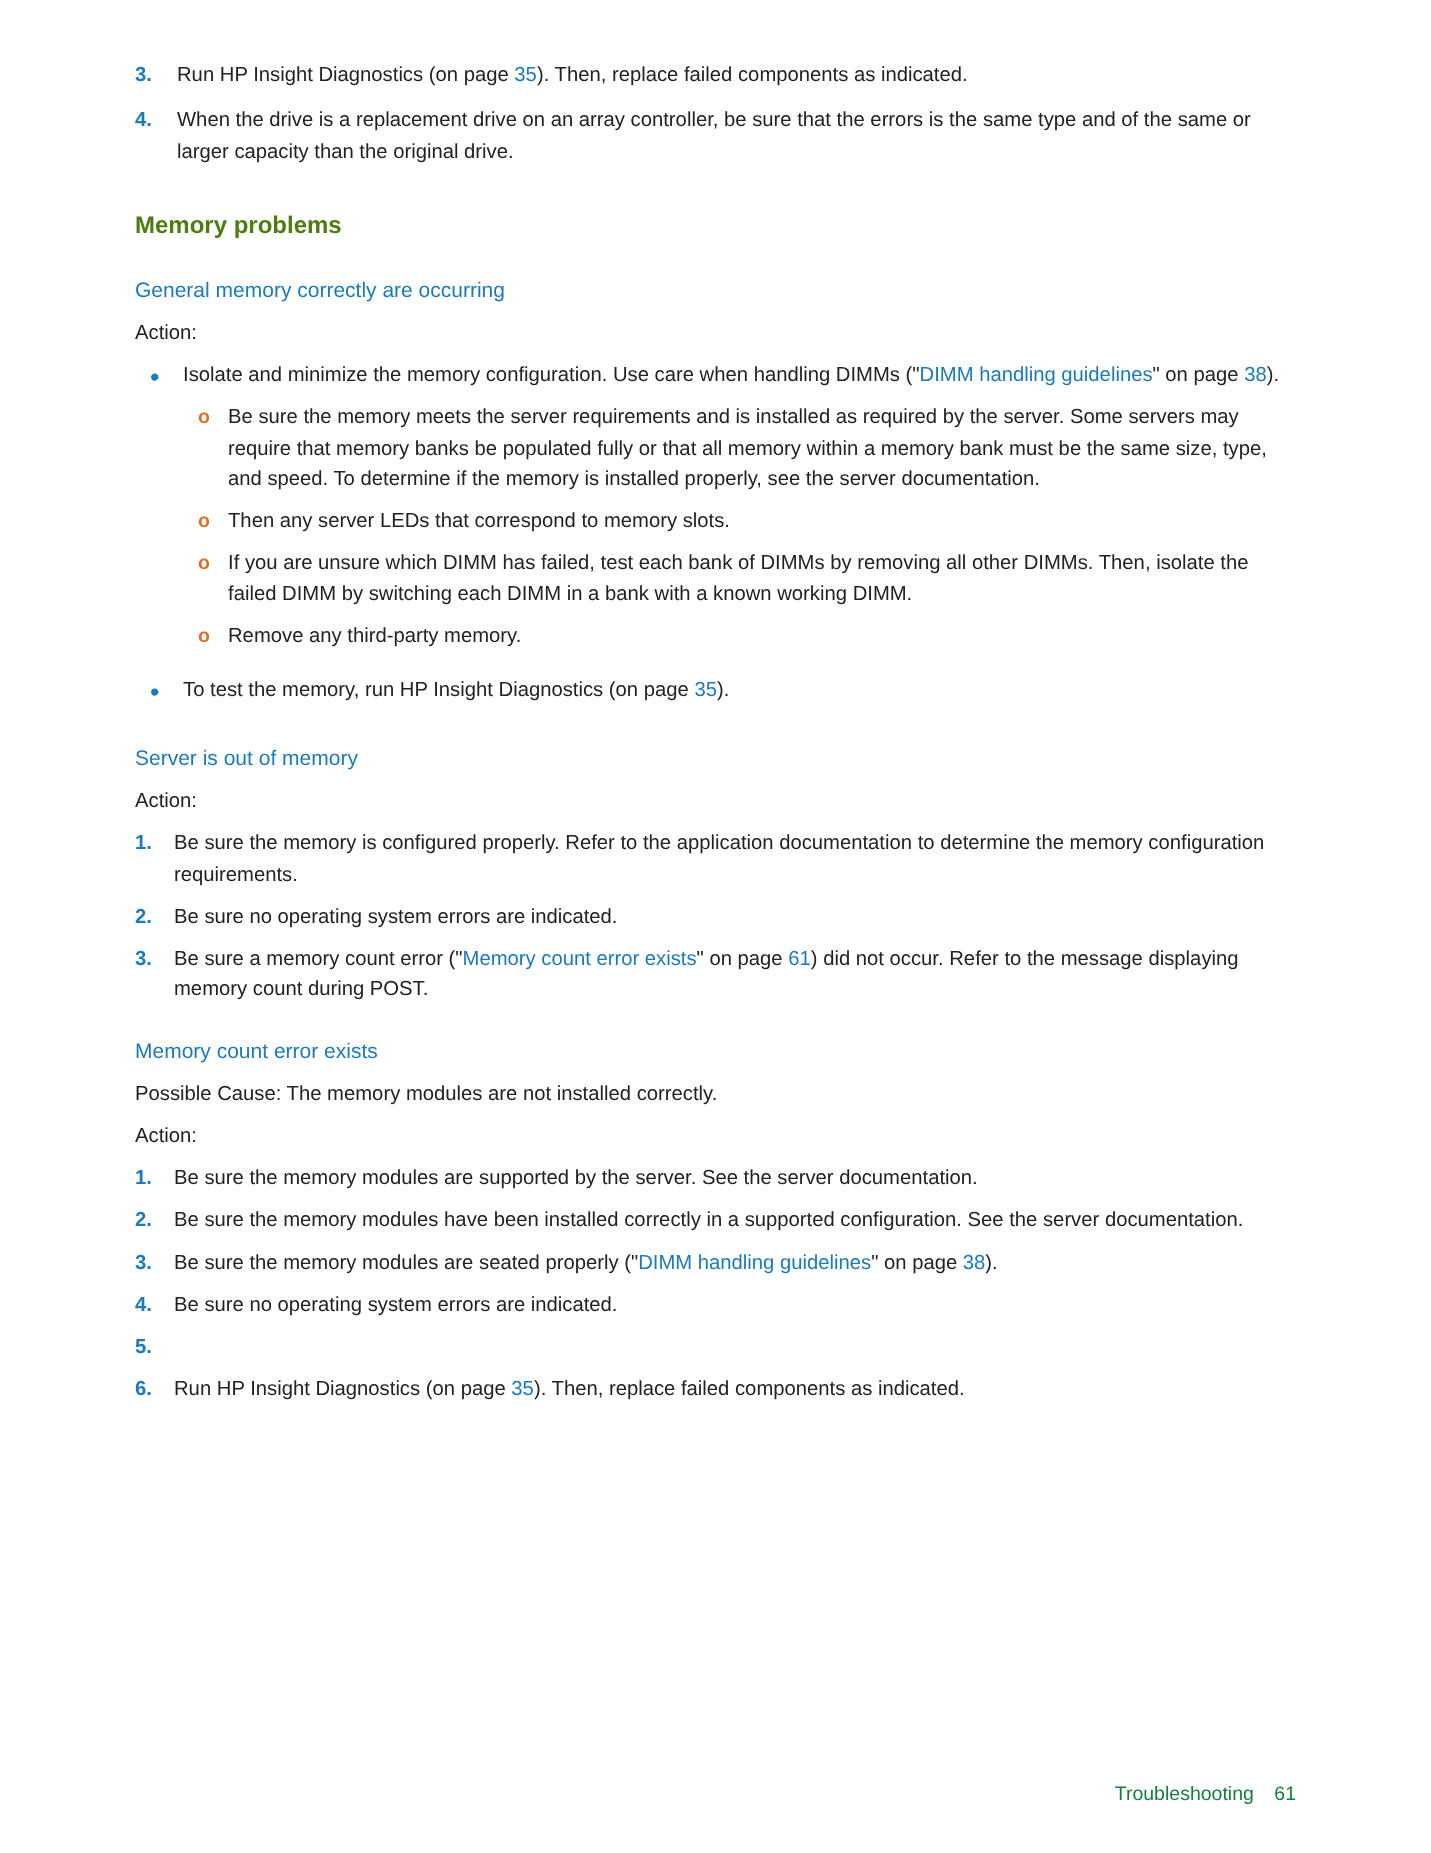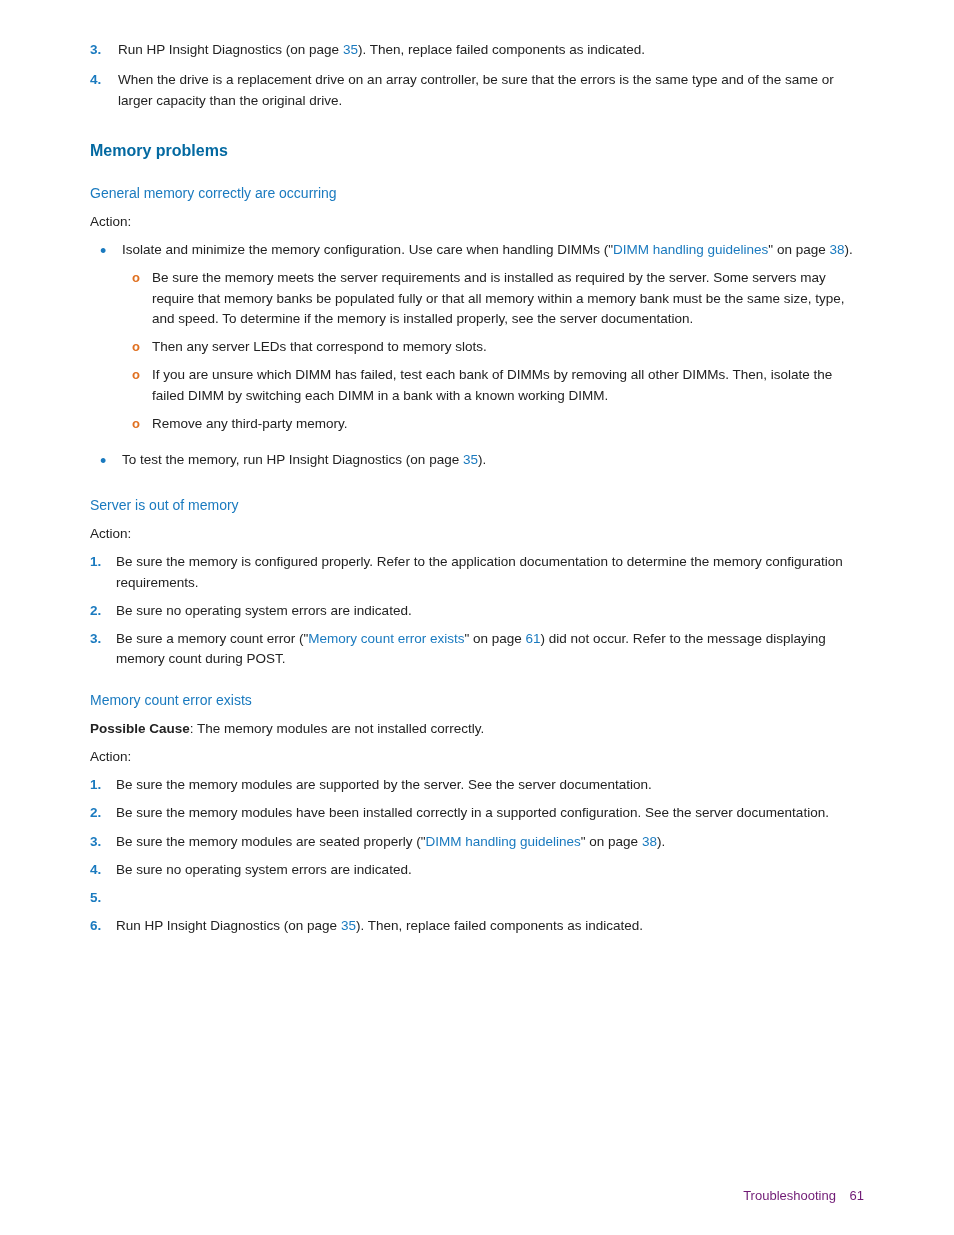--- a/index.html
+++ b/index.html
@@ -42,7 +42,7 @@
     }
 
     .section-title {
-      color: #0369a1;
+      color: #4d7c0f;
       font-size: 16px;
       font-weight: bold;
       margin-top: 24px;

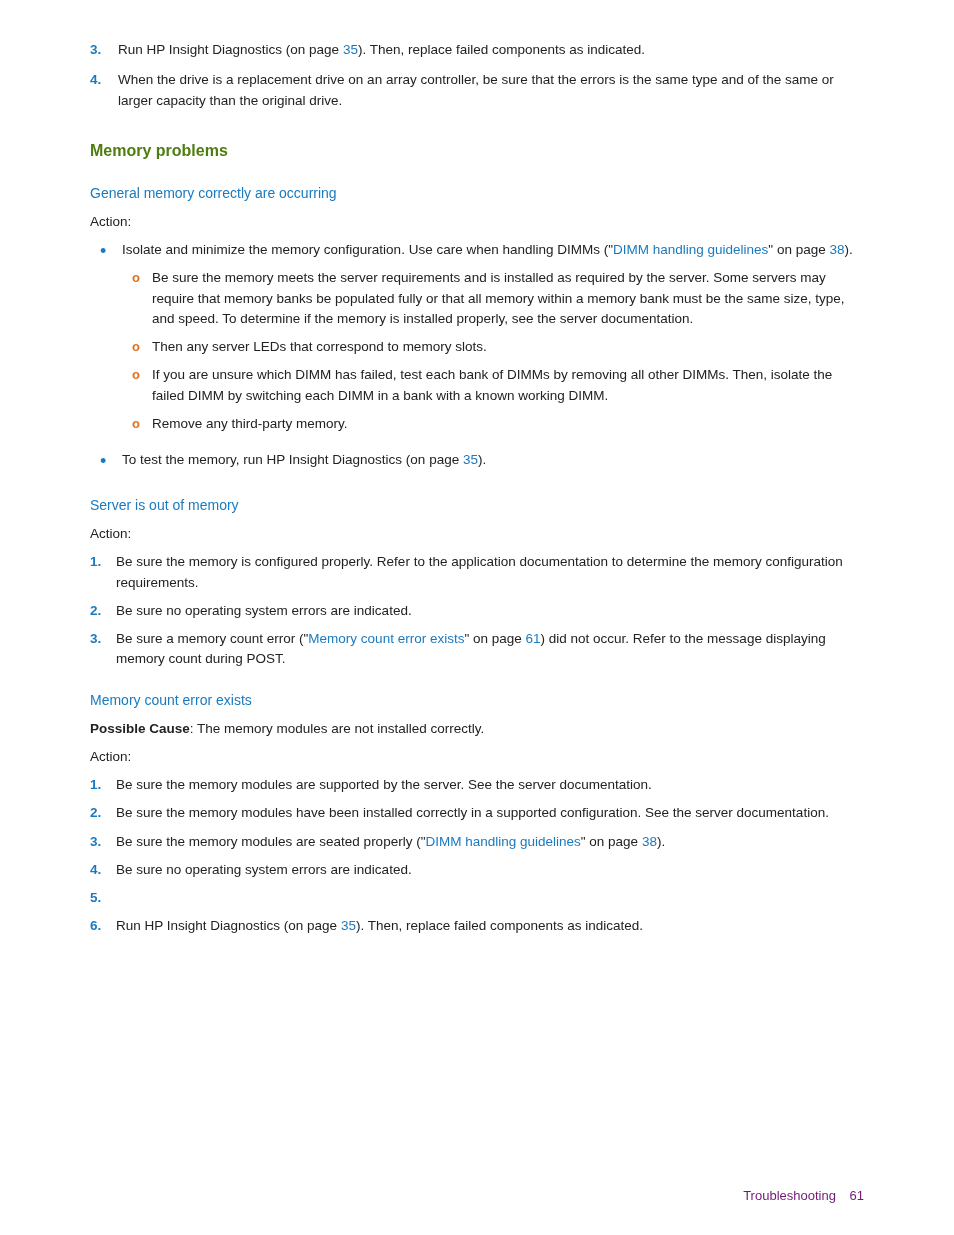--- a/index.html
+++ b/index.html
@@ -68,7 +68,7 @@
     }
 
     .possible-cause strong {
-      font-weight: bold;
+      font-weight: normal;
       text-align: right;
     }
 

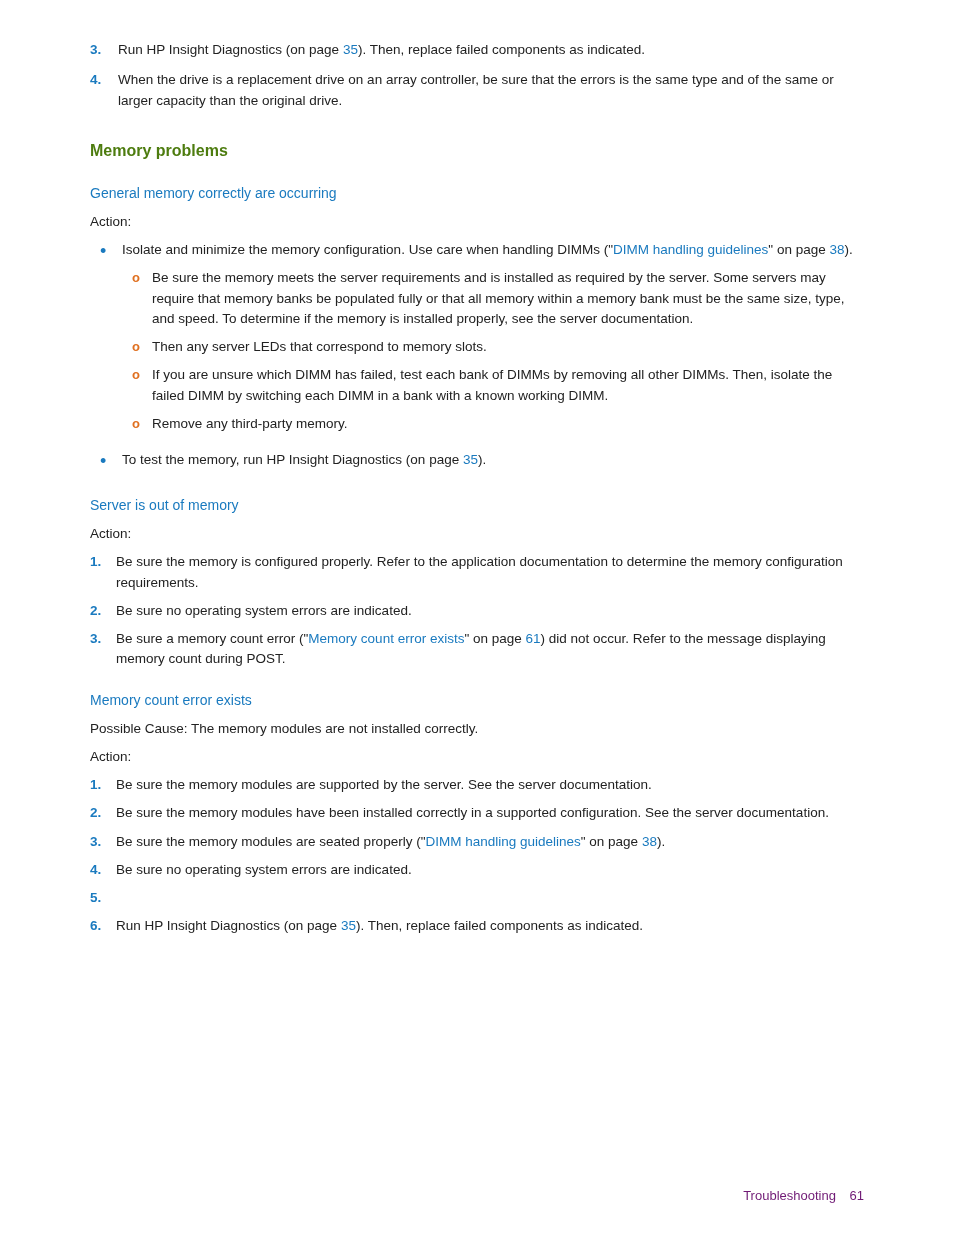--- a/index.html
+++ b/index.html
@@ -140,7 +140,7 @@
       position: absolute;
       bottom: 30px;
       right: 90px;
-      color: #701a75;
+      color: #15803d;
       font-size: 13px;
     }
 

